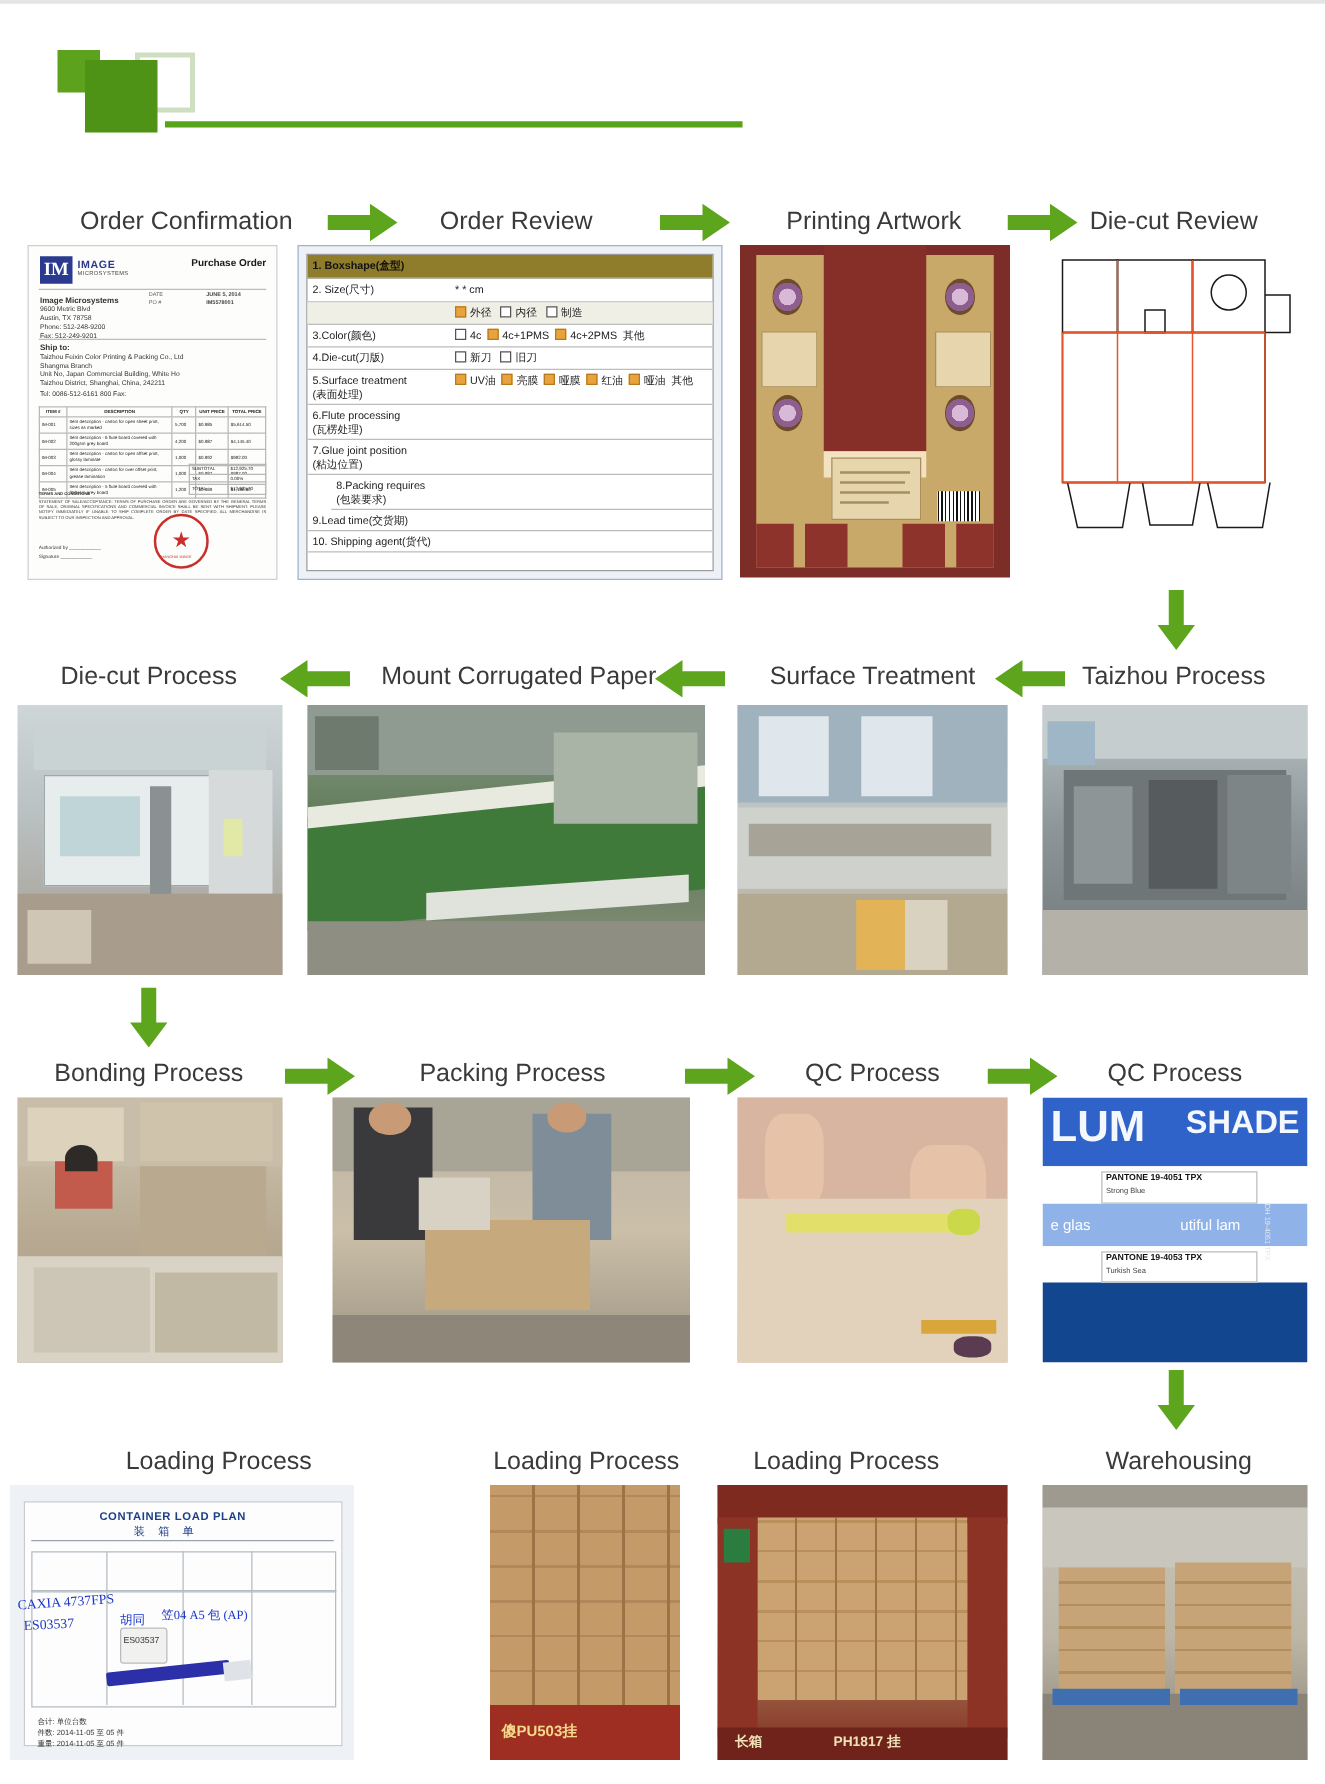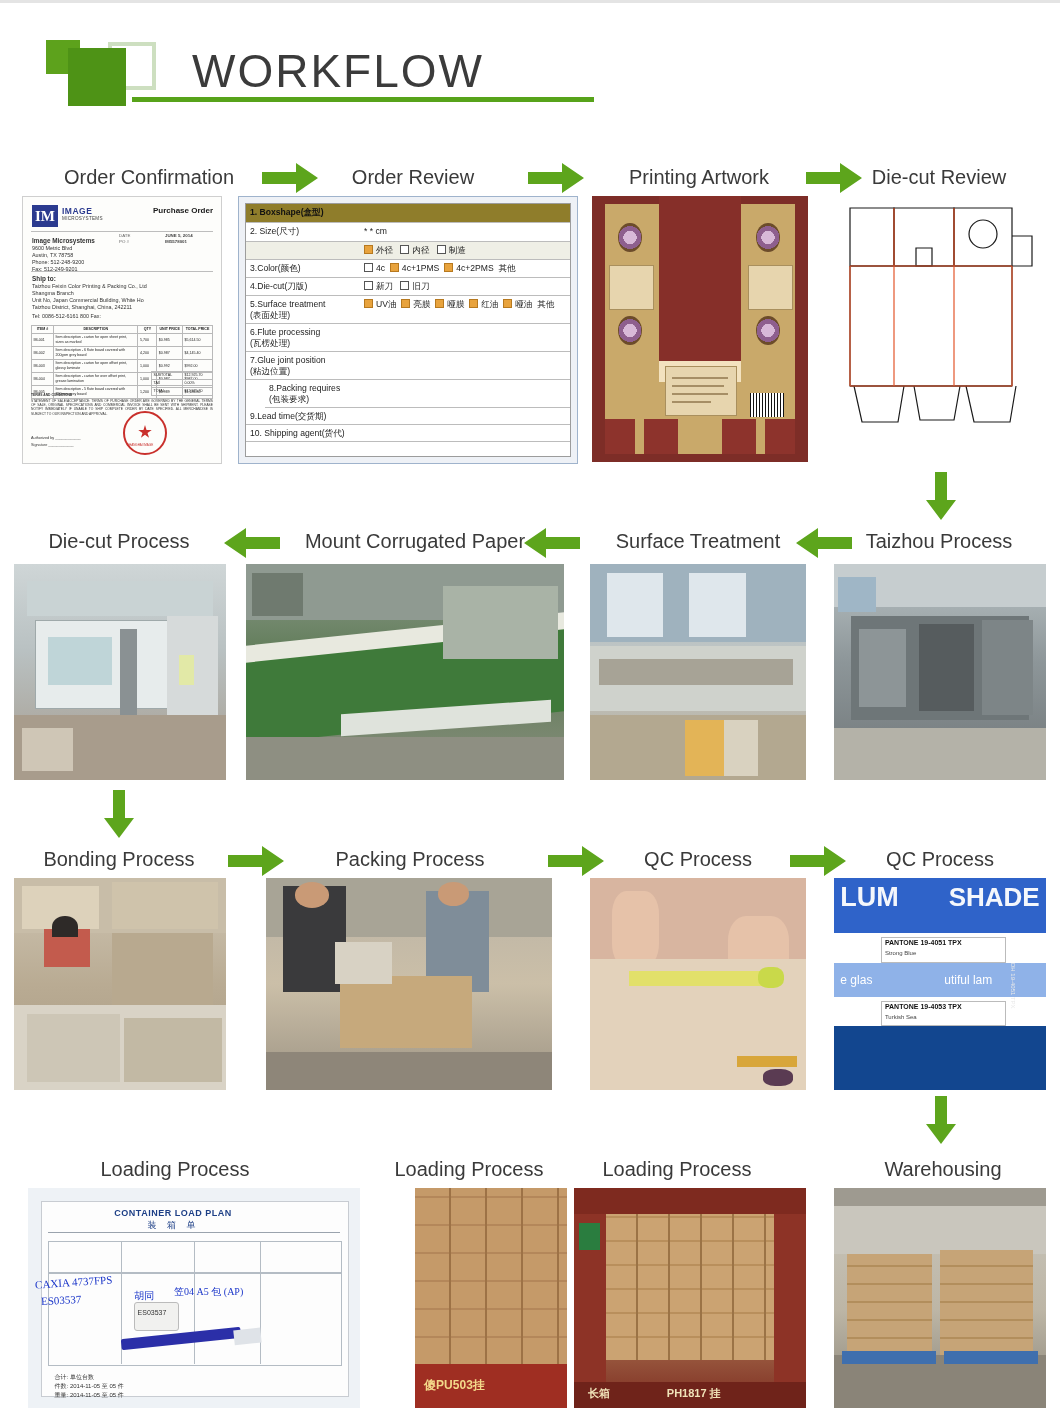--- a/index.html
+++ b/index.html
@@ -108,7 +108,6 @@
     <div class="logo-sq logo-c"></div>
     <div class="logo-sq logo-b"></div>
   </div>
-  <div class="wf-title">WORKFLOW</div>
 </div>
 <div class="title-rule"></div>
 

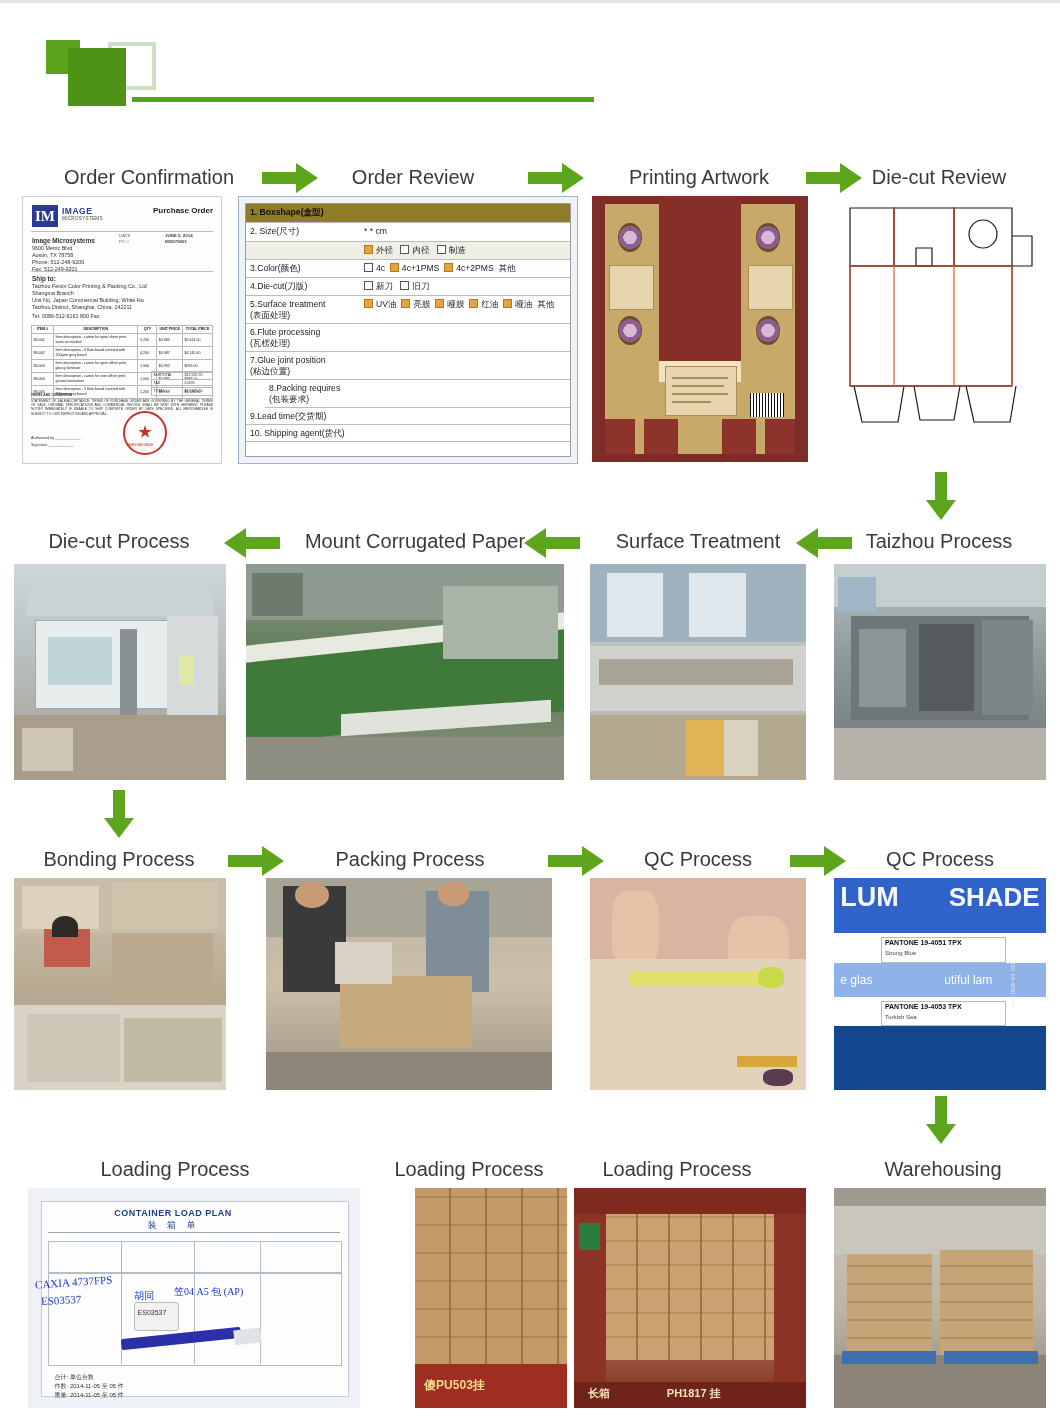--- a/index.html
+++ b/index.html
@@ -487,7 +487,7 @@
   <div class="blob" style="left:0;top:70%;width:100%;height:30%;background:#12468f;"></div>
   <div class="blob" style="left:22%;top:28%;width:58%;height:11%;background:#fff;border:1px solid #bbb;"></div>
   <div class="blob" style="left:22%;top:58%;width:58%;height:11%;background:#fff;border:1px solid #bbb;"></div>
-  <div style="position:absolute;left:3%;top:2%;font-size:27px;font-weight:bold;color:#ffffff;opacity:.95;">LUM</div>
+  <div style="position:absolute;left:3%;top:2%;font-size:35px;font-weight:bold;color:#ffffff;opacity:.95;">LUM</div>
   <div style="position:absolute;right:3%;top:2%;font-size:26px;font-weight:bold;color:#ffffff;opacity:.95;">SHADE</div>
   <div style="position:absolute;left:24%;top:29%;font-size:7px;color:#111;font-weight:bold;">PANTONE 19-4051 TPX</div>
   <div style="position:absolute;left:24%;top:34%;font-size:6px;color:#444;">Strong Blue</div>

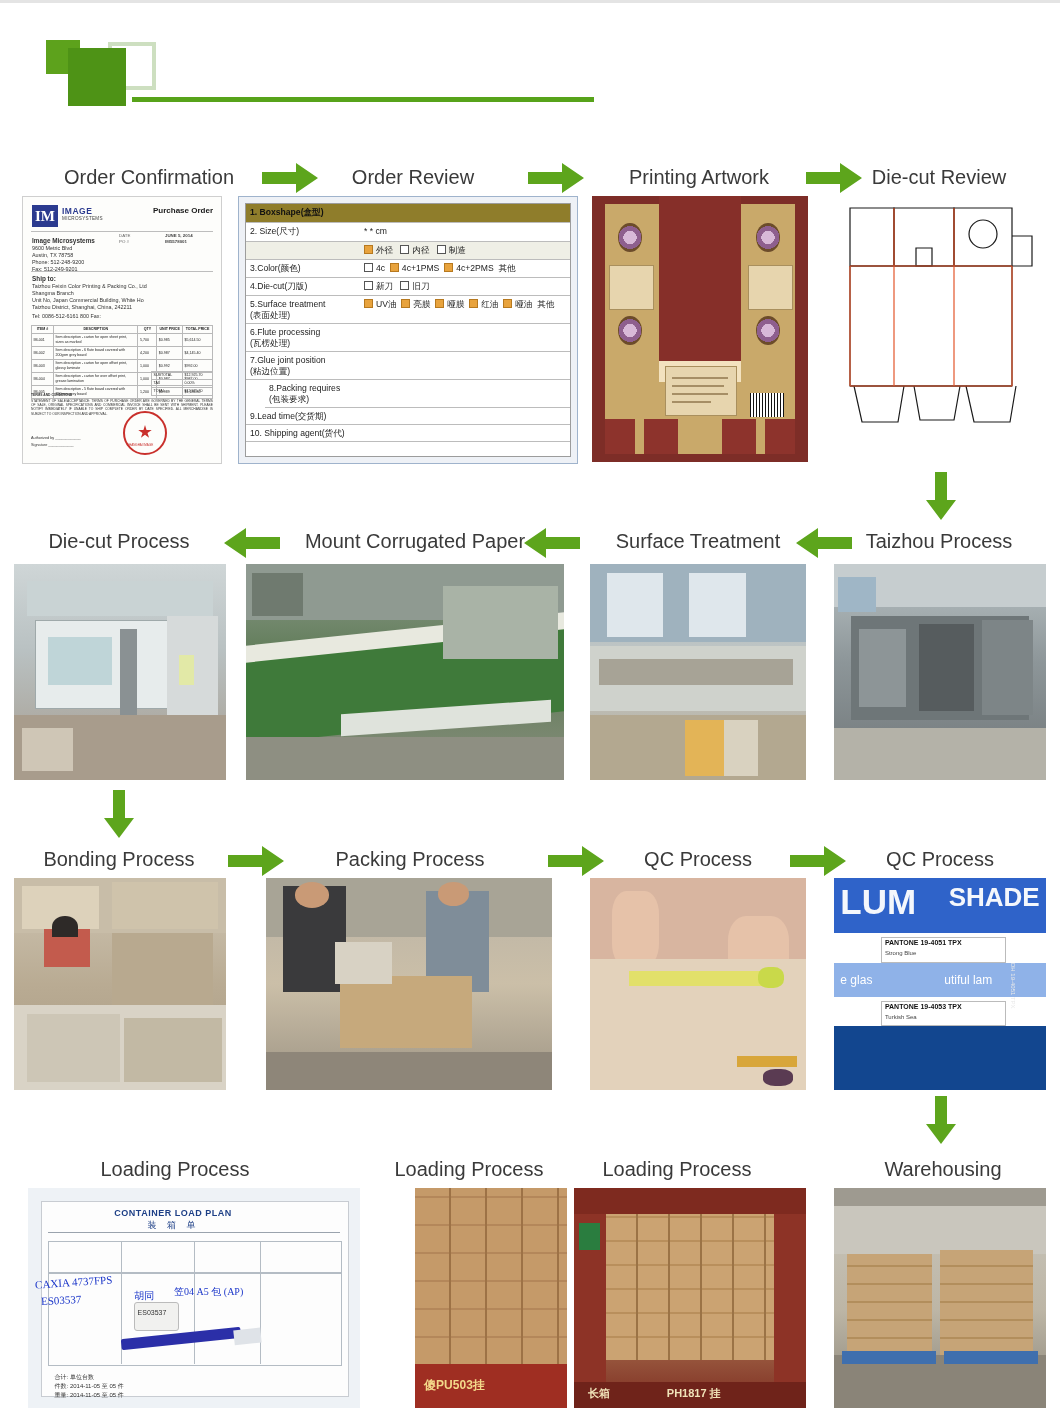--- a/index.html
+++ b/index.html
@@ -509,7 +509,7 @@
 <div class="stage-label" style="left:572px;top:1158px;width:210px;">Loading Process</div>
 <div class="stage-label" style="left:838px;top:1158px;width:210px;">Warehousing</div>
 
-<div class="shot p-load1" style="left:28px;top:1188px;width:332px;height:220px;">
+<div class="shot p-load1" style="left:8px;top:1188px;width:275px;height:220px;">
   <div class="blob" style="left:0;top:0;width:100%;height:100%;background:#eef2f6;"></div>
   <div class="blob" style="left:4%;top:6%;width:92%;height:88%;background:#fdfdfd;border:1px solid #c8ccd2;"></div>
   <div style="position:absolute;left:26%;top:9%;font-size:9px;font-weight:bold;color:#1d3f86;letter-spacing:.5px;">CONTAINER LOAD PLAN</div>

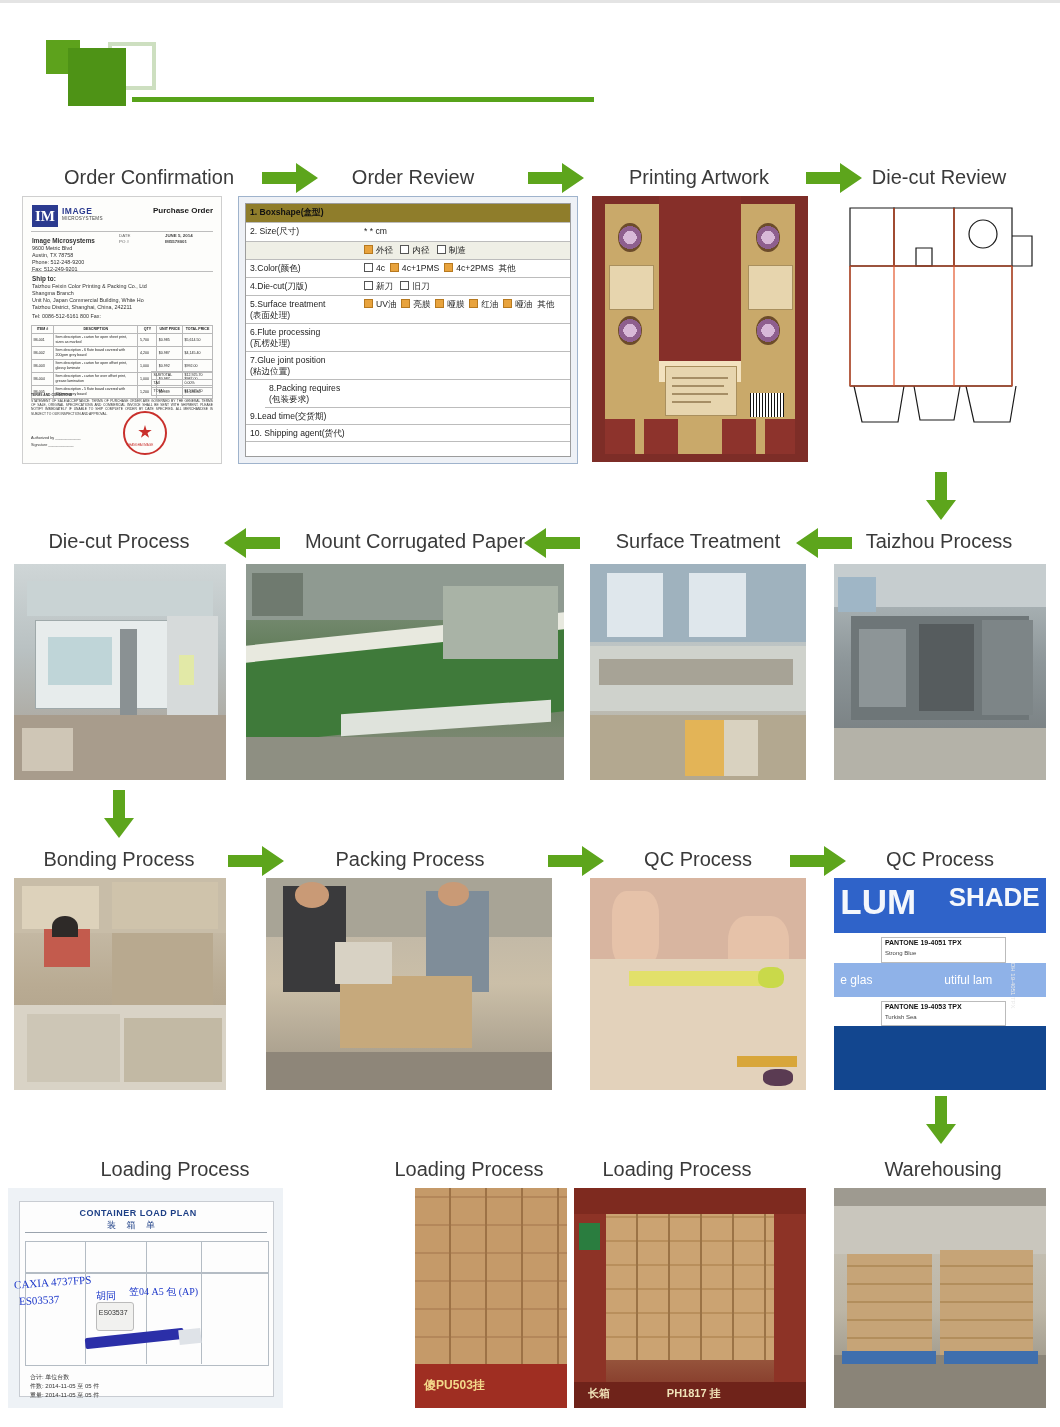--- a/index.html
+++ b/index.html
@@ -533,7 +533,7 @@
 重量: 2014-11-05 至 05 件</div>
 </div>
 
-<div class="shot p-load2" style="left:392px;top:1188px;width:152px;height:220px;margin-left:23px;">
+<div class="shot p-load2" style="left:392px;top:1188px;width:152px;height:220px;">
   <div class="blob" style="left:0;top:0;width:100%;height:80%;background:repeating-linear-gradient(0deg,#c59a69 0 26px,#b4875a 26px 28px);"></div>
   <div class="blob" style="left:0;top:0;width:100%;height:80%;background:repeating-linear-gradient(90deg,transparent 0 34px,#9d7246 34px 36px);"></div>
   <div class="blob" style="left:0;top:80%;width:100%;height:20%;background:#9f2e22;"></div>

